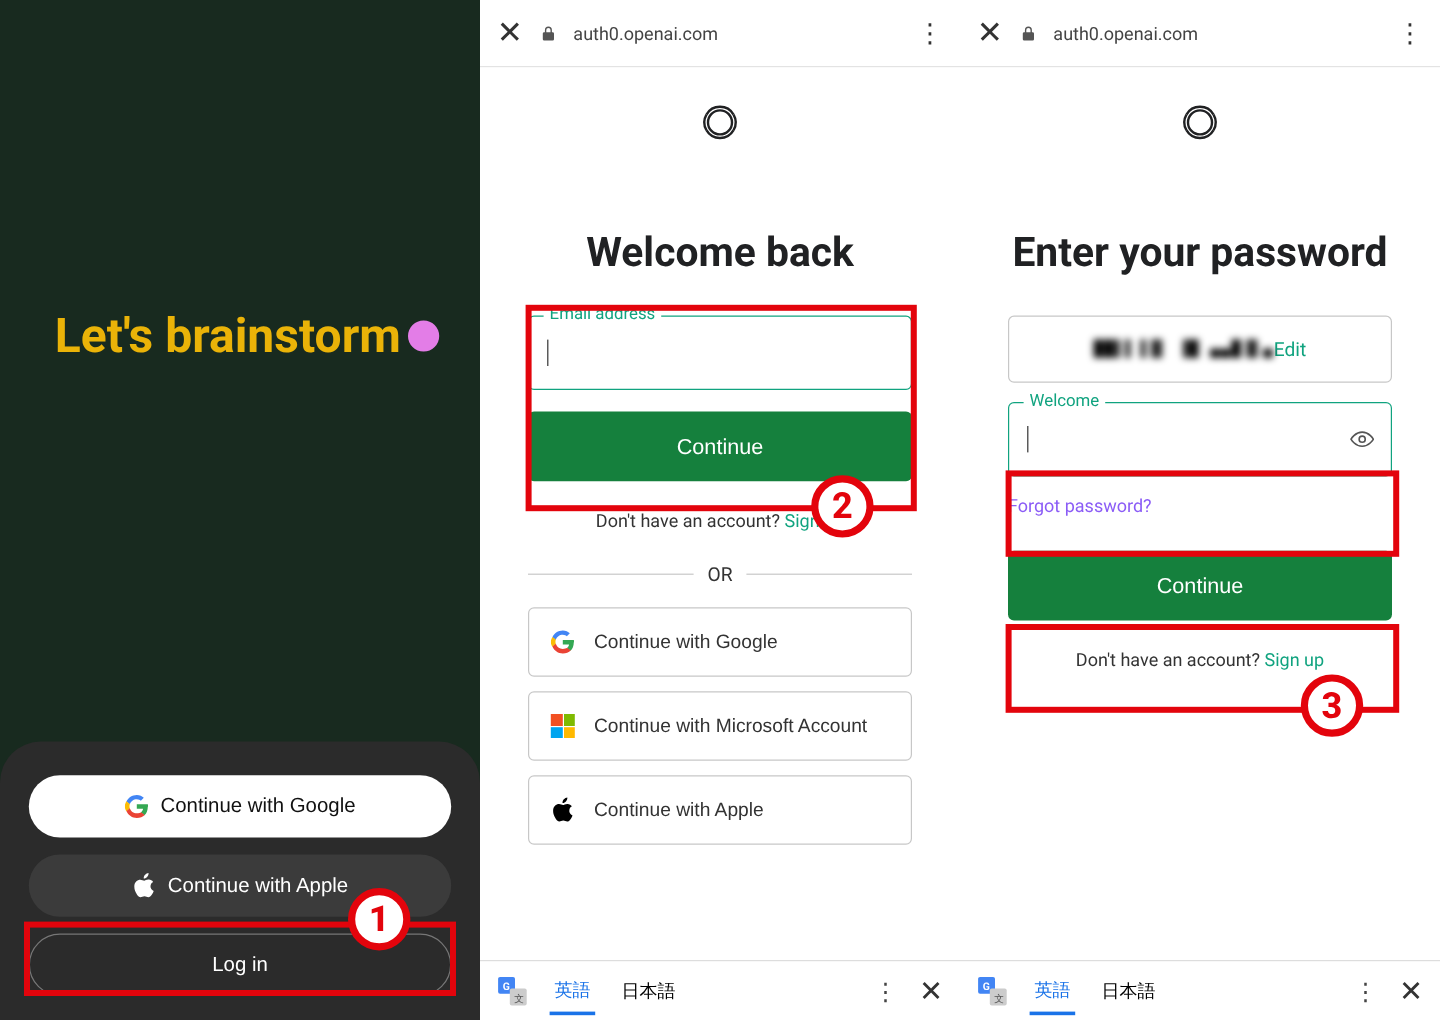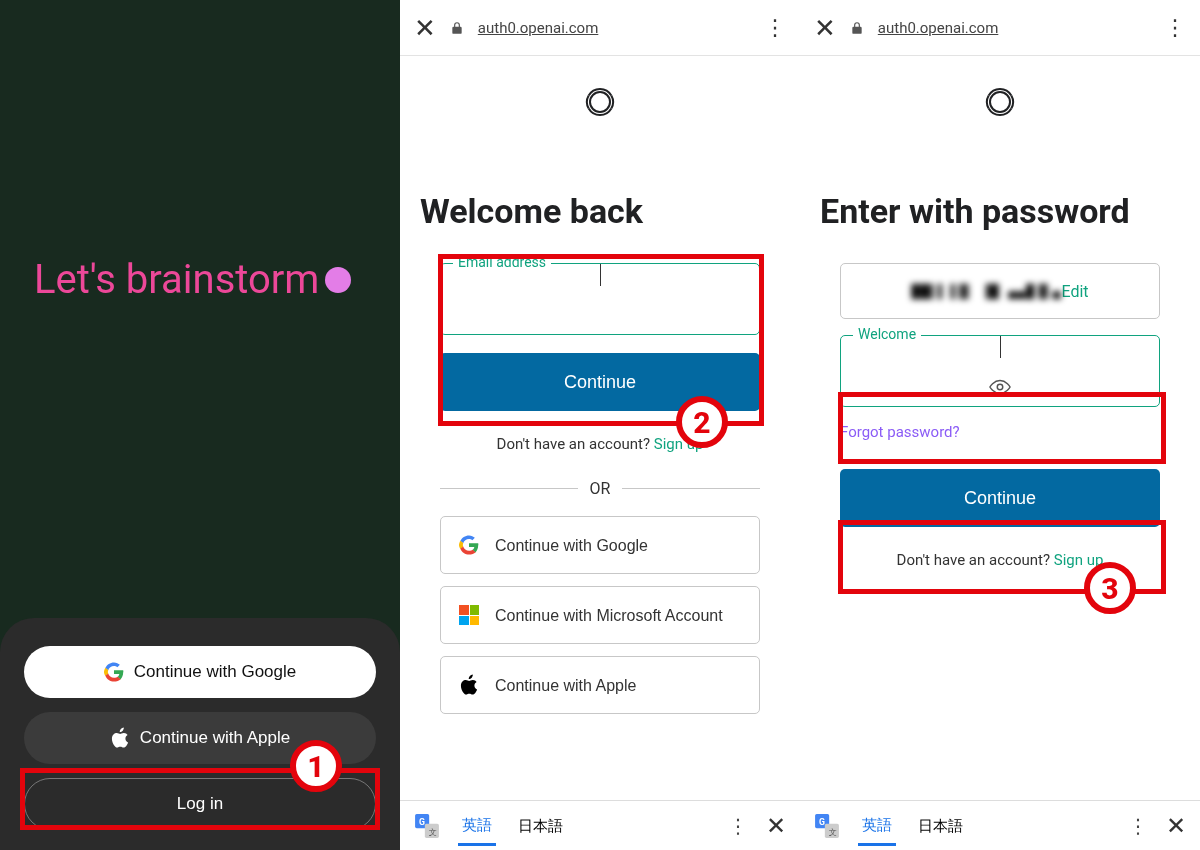--- a/index.html
+++ b/index.html
@@ -27,7 +27,7 @@
   .urlbar { height: 56px; border-bottom: 1px solid #e3e3e3; display: flex; align-items: center; padding: 0 14px; gap: 14px; font-size: 15px; color: #444; }
   .urlbar .x { font-size: 26px; font-weight: 400; color: #333; cursor: pointer; }
   .urlbar .lock { width: 14px; height: 16px; fill: #555; }
-  .urlbar .url { flex: 1; text-decoration: underline; }
+  .urlbar .url { flex: 1; }
   .urlbar .kebab { font-size: 22px; letter-spacing: 0; color: #333; cursor: pointer; }
   .logo-wrap { display: flex; justify-content: center; margin-top: 26px; }
   .openai-logo { width: 40px; height: 40px; }

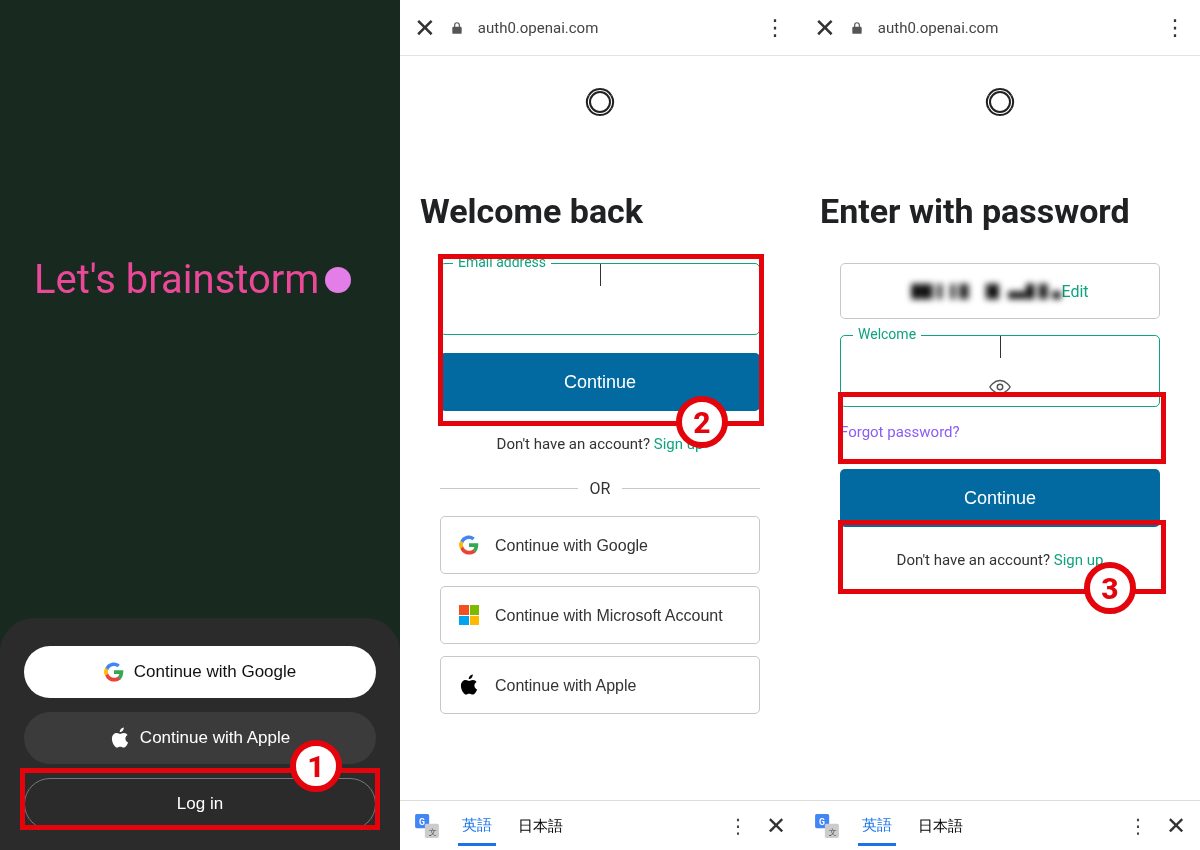--- a/index.html
+++ b/index.html
@@ -31,7 +31,7 @@
   .urlbar .kebab { font-size: 22px; letter-spacing: 0; color: #333; cursor: pointer; }
   .logo-wrap { display: flex; justify-content: center; margin-top: 26px; }
   .openai-logo { width: 40px; height: 40px; }
-  .heading { font-size: 34px; font-weight: 700; line-height: 1.15; margin-top: 70px; margin-bottom: 32px; padding: 0 20px; }
+  .heading { font-size: 34px; font-weight: 700; text-align: center; line-height: 1.15; margin-top: 70px; margin-bottom: 32px; padding: 0 20px; }
   .content { padding: 0 40px; display: flex; flex-direction: column; align-items: stretch; }
   .field { position: relative; border: 1px solid #10a37f; border-radius: 5px; height: 72px; display: flex; align-items: center; padding: 0 14px; flex-direction: column; }
   .field input { border: none; outline: none; font-size: 16px; width: 100%; background: transparent; }

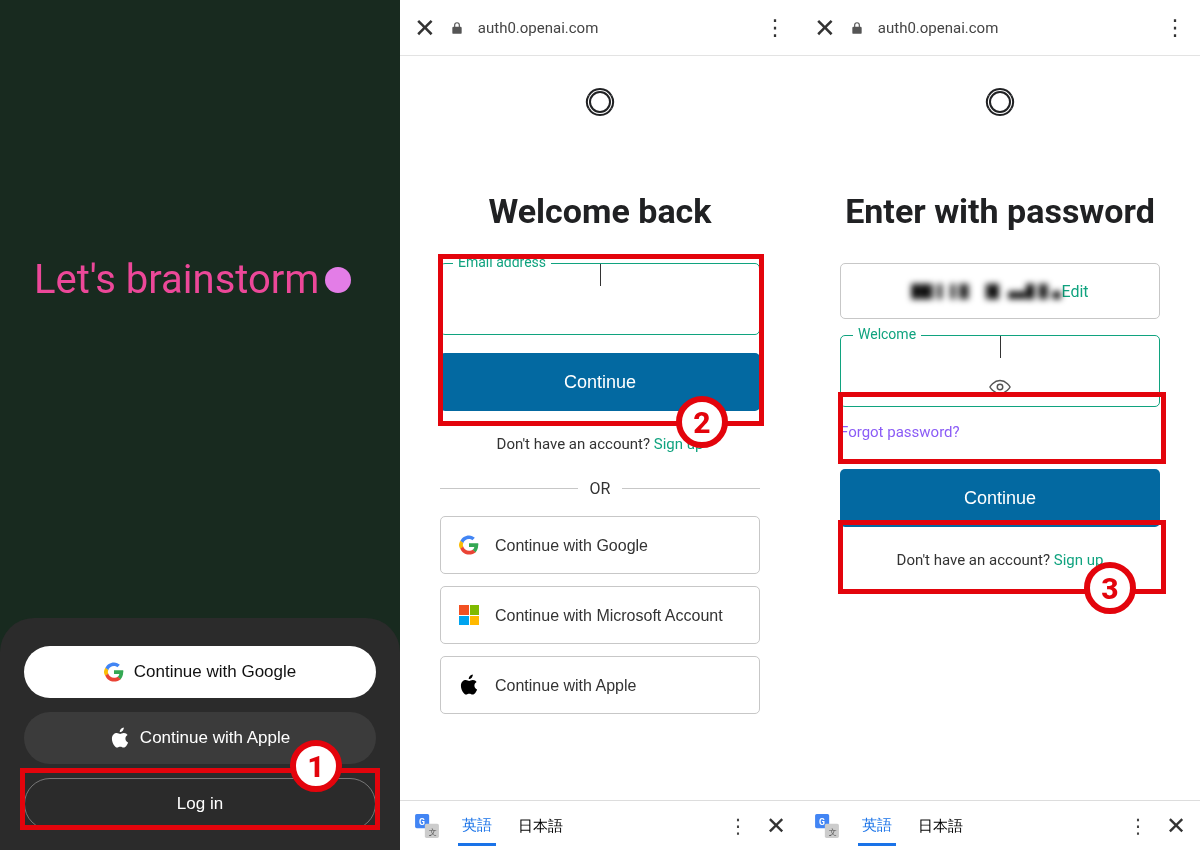--- a/index.html
+++ b/index.html
@@ -205,7 +205,7 @@
         </g>
     </svg>
   </div>
-  <div class="heading">Enter with password</div>
+  <div class="heading">Enter your password</div>
   <div class="content">
     <div class="readonly-email">
       <span class="redact">██▌▌▐▐▌ ▐█ ▄▄█▐▌▄</span>

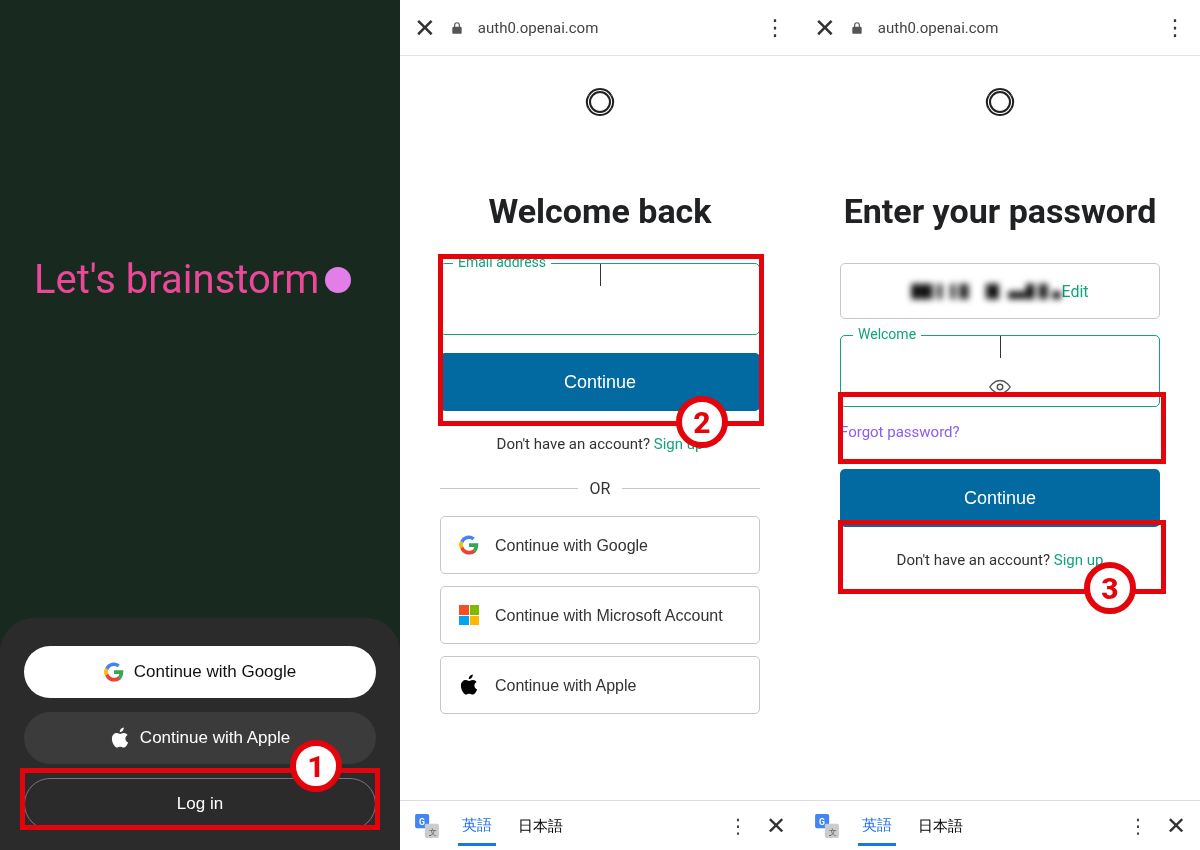--- a/index.html
+++ b/index.html
@@ -8,7 +8,7 @@
   .panel { height: 850px; position: relative; }
   
   .p1 { width: 400px; background: #182a1f; color: #fff; display: flex; flex-direction: column; }
-  .p1 .tagline { margin-top: 256px; padding: 0 34px; font-size: 40px; font-weight: 400; color: #ec4899; display: flex; align-items: center; }
+  .p1 .tagline { margin-top: 256px; padding: 0 34px; font-size: 40px; font-weight: 700; color: #eab308; display: flex; align-items: center; justify-content: flex-end; }
   .p1 .tagline .dot { width: 26px; height: 26px; border-radius: 50%; background: #e37de7; margin-left: 6px; display: inline-block; }
   .p1 .sheet { margin-top: auto; background: #2b2b2b; border-top-left-radius: 34px; border-top-right-radius: 34px; padding: 28px 24px 20px; display: flex; flex-direction: column; gap: 14px; }
   .p1 .btn { width: 100%; height: 52px; border-radius: 26px; display: flex; align-items: center; justify-content: center; gap: 10px; font-size: 17px; font-weight: 500; cursor: pointer; border: none; }

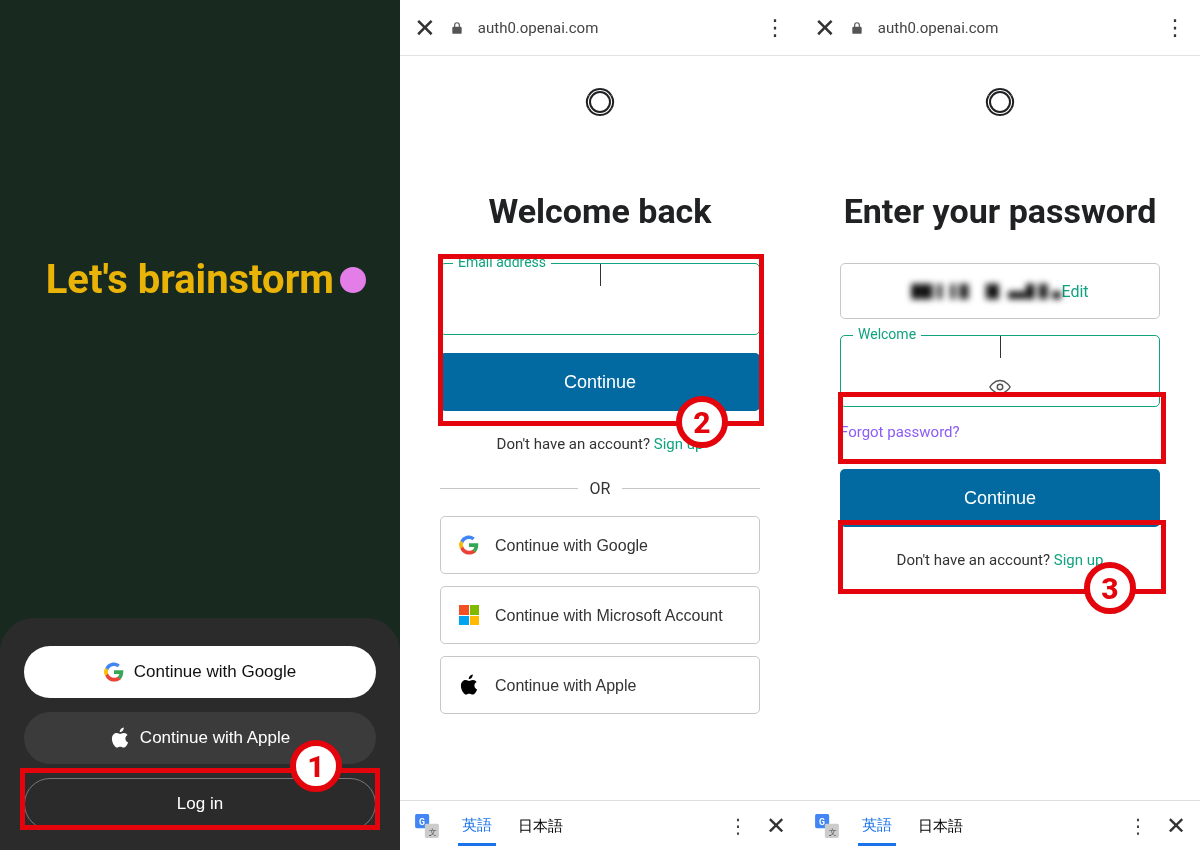--- a/index.html
+++ b/index.html
@@ -33,7 +33,7 @@
   .openai-logo { width: 40px; height: 40px; }
   .heading { font-size: 34px; font-weight: 700; text-align: center; line-height: 1.15; margin-top: 70px; margin-bottom: 32px; padding: 0 20px; }
   .content { padding: 0 40px; display: flex; flex-direction: column; align-items: stretch; }
-  .field { position: relative; border: 1px solid #10a37f; border-radius: 5px; height: 72px; display: flex; align-items: center; padding: 0 14px; flex-direction: column; }
+  .field { position: relative; border: 1px solid #10a37f; border-radius: 5px; height: 62px; display: flex; align-items: center; padding: 0 14px; }
   .field input { border: none; outline: none; font-size: 16px; width: 100%; background: transparent; }
   .field .floating { position: absolute; top: -10px; left: 12px; background: #fff; padding: 0 5px; color: #10a37f; font-size: 14px; }
   .eye { width: 22px; height: 22px; stroke: #555; fill: none; stroke-width: 1.6; cursor: pointer; }

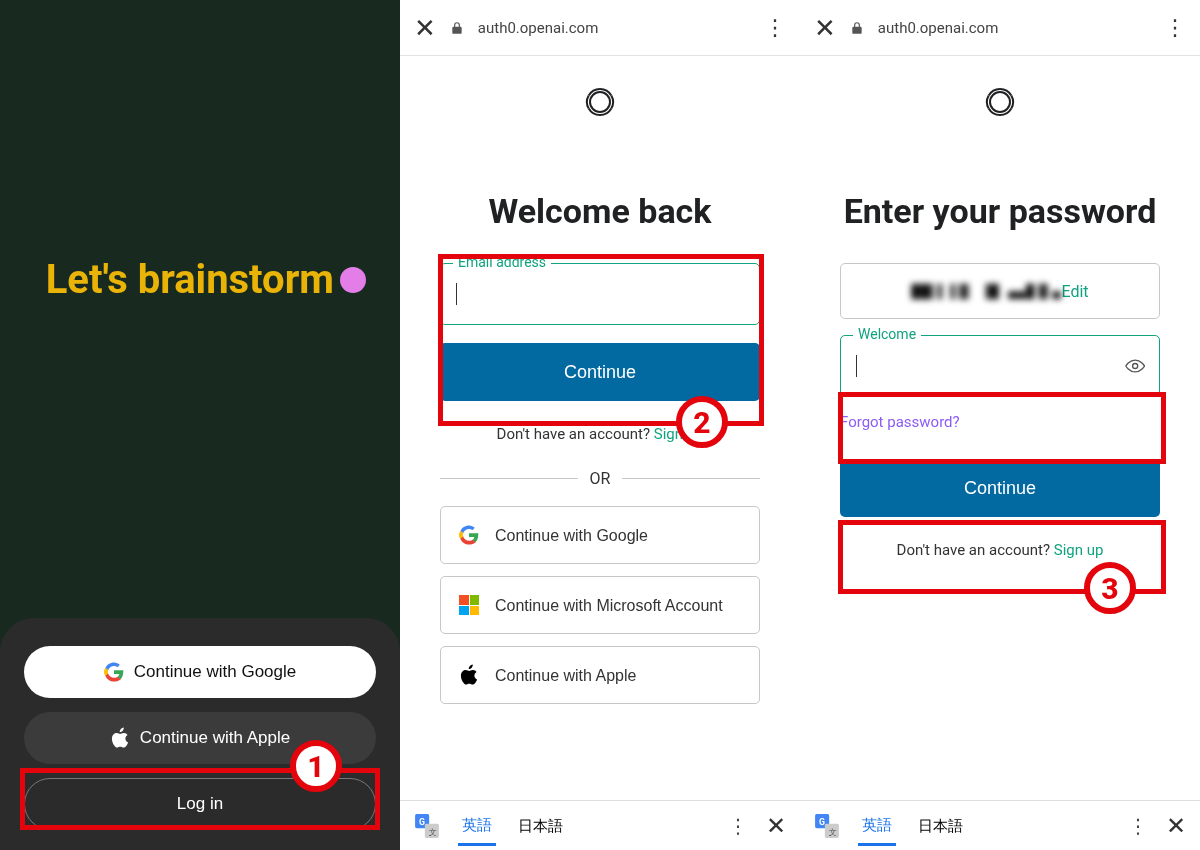--- a/index.html
+++ b/index.html
@@ -37,7 +37,7 @@
   .field input { border: none; outline: none; font-size: 16px; width: 100%; background: transparent; }
   .field .floating { position: absolute; top: -10px; left: 12px; background: #fff; padding: 0 5px; color: #10a37f; font-size: 14px; }
   .eye { width: 22px; height: 22px; stroke: #555; fill: none; stroke-width: 1.6; cursor: pointer; }
-  .primary-btn { background: #0369a1; color: #fff; border: none; height: 58px; border-radius: 5px; font-size: 18px; font-weight: 400; margin-top: 18px; cursor: pointer; }
+  .primary-btn { background: #15803d; color: #fff; border: none; height: 58px; border-radius: 5px; font-size: 18px; font-weight: 400; margin-top: 18px; cursor: pointer; }
   .subtext { text-align: center; font-size: 15px; margin-top: 24px; color: #333; }
   .subtext .link { color: #10a37f; cursor: pointer; }
   .or-row { display: flex; align-items: center; gap: 12px; margin: 26px 0 18px; color: #333; font-size: 16px; }

